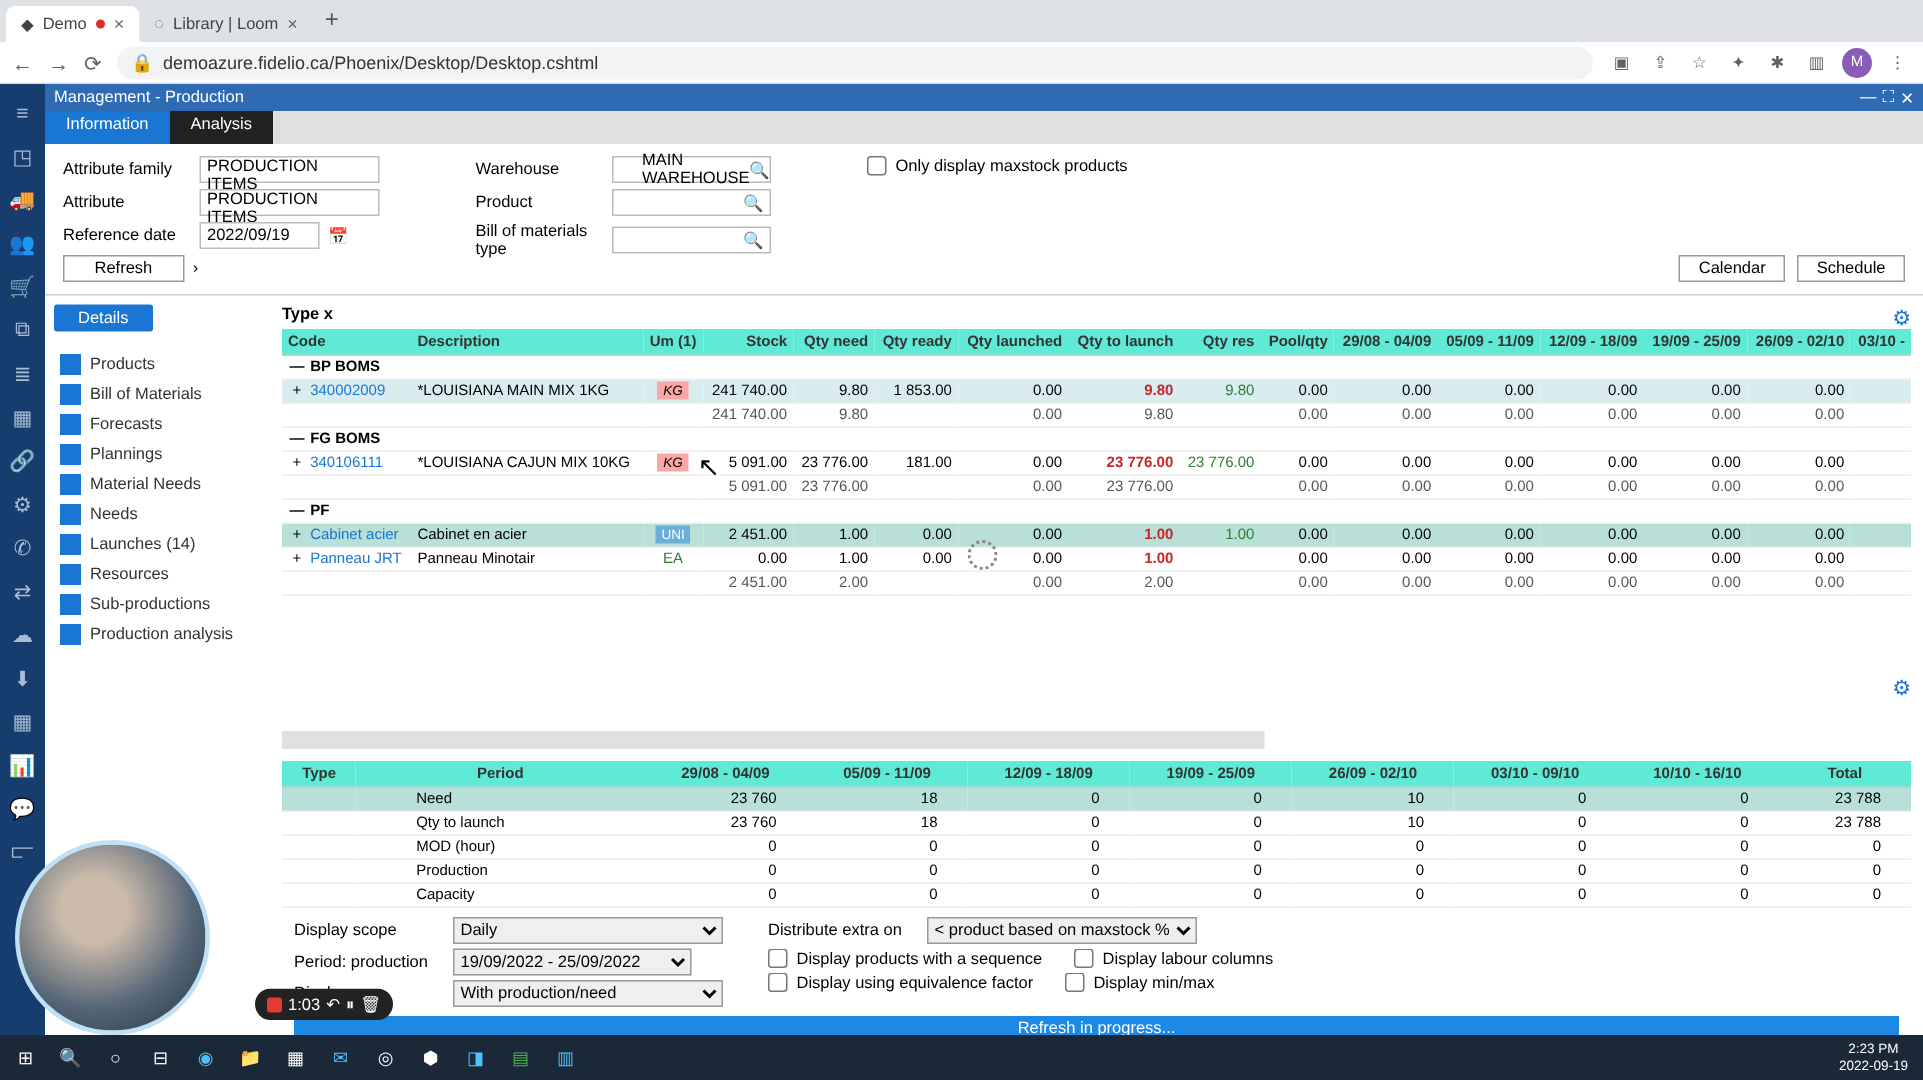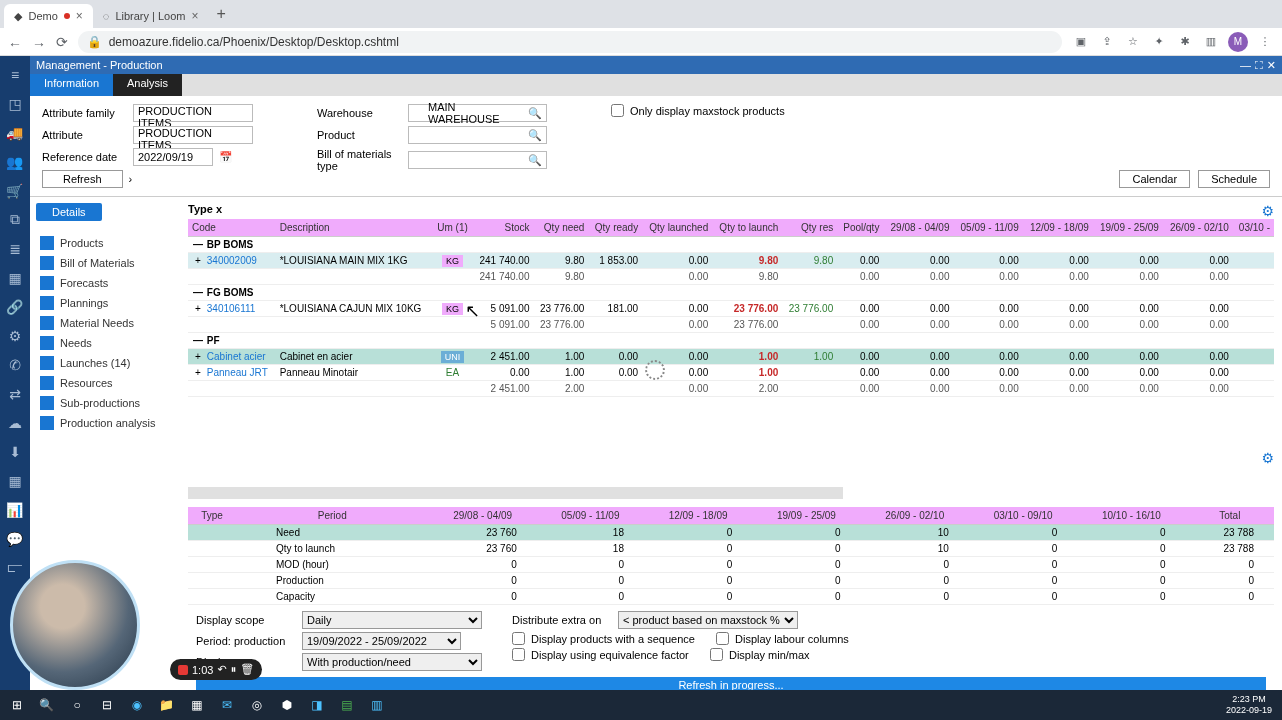--- a/index.html
+++ b/index.html
@@ -37,7 +37,7 @@
 .filter-row { display:flex; align-items:center; gap:6px; }
 .filter-row label { width:85px; font-size:11px; }
 .sel { height:18px; border:1px solid #bbb; padding:0 4px; font-size:11px; background:#fff; display:flex; align-items:center; justify-content:space-between; }
-.sel-120 { width:120px;flex-direction:column; } .sel-118 { width:139px;padding-left:19px; }
+.sel-120 { width:120px;flex-direction:column; } .sel-118 { width:106px;padding-left:19px; }
 .date-in { width:80px; height:18px; border:1px solid #bbb; padding:0 4px; font-size:11px; }
 .btn-green { background:#fff; border:1px solid #999; padding:2px 20px; font-size:11px; cursor:pointer; }
 .filters-right { margin-left:auto; display:flex; gap:8px; align-items:flex-end; }

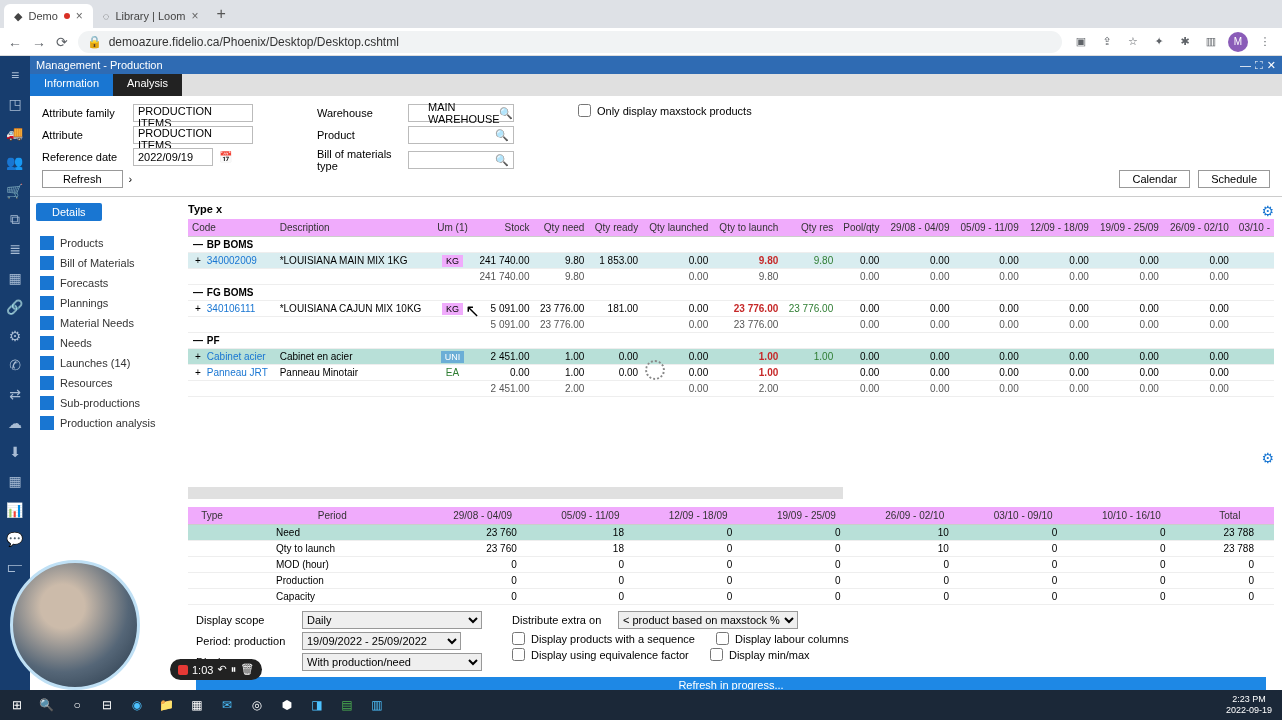--- a/index.html
+++ b/index.html
@@ -53,7 +53,7 @@
 .grid-area { flex:1; padding:6px 8px; overflow:auto; position:relative; }
 .type-lbl { font-size:11px; font-weight:bold; margin-bottom:4px; }
 .grid { width:100%; border-collapse:collapse; font-size:10px; }
-.grid th { background:#f0abfc; border-bottom:1px solid #ccc; padding:3px 4px; text-align:right; font-weight:normal; color:#333; }
+.grid th { background:#5eead4; border-bottom:1px solid #ccc; padding:3px 4px; text-align:right; font-weight:bold; color:#333; }
 .grid th.l { text-align:left; }
 .grid th.c { text-align:center; }
 .grid td { padding:2px 4px; text-align:right; border-bottom:1px solid #eee; }

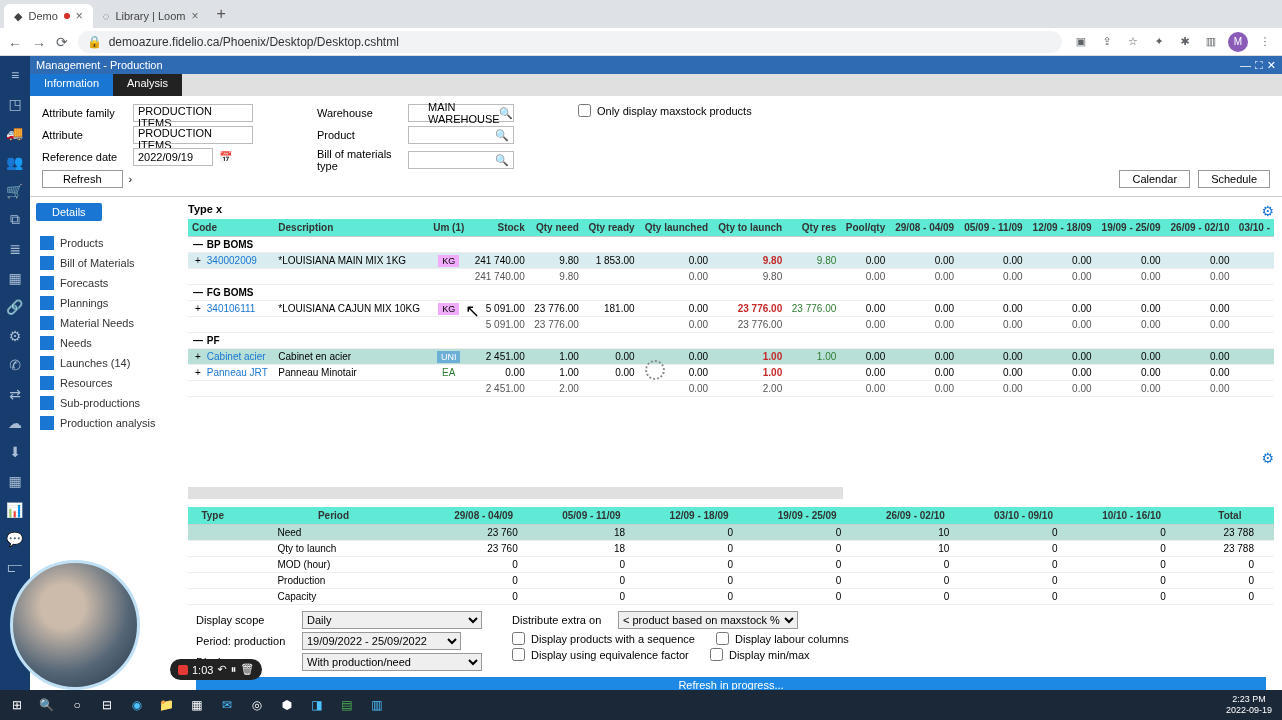--- a/index.html
+++ b/index.html
@@ -66,7 +66,7 @@
 .lnk { color:#1976d2; cursor:pointer; }
 .red { color:#c62828; font-weight:bold; }
 .grn { color:#2e7d32; }
-.um-kg { background:#f0abfc; padding:1px 4px; font-size:9px; }
+.um-kg { background:#fca5a5; padding:1px 4px; font-size:9px;font-style:italic; }
 .um-uni { background:#6baed6; padding:1px 4px; font-size:9px; color:#fff; }
 .um-ea { color:#2e7d32; }
 .subrow td { color:#555; }

